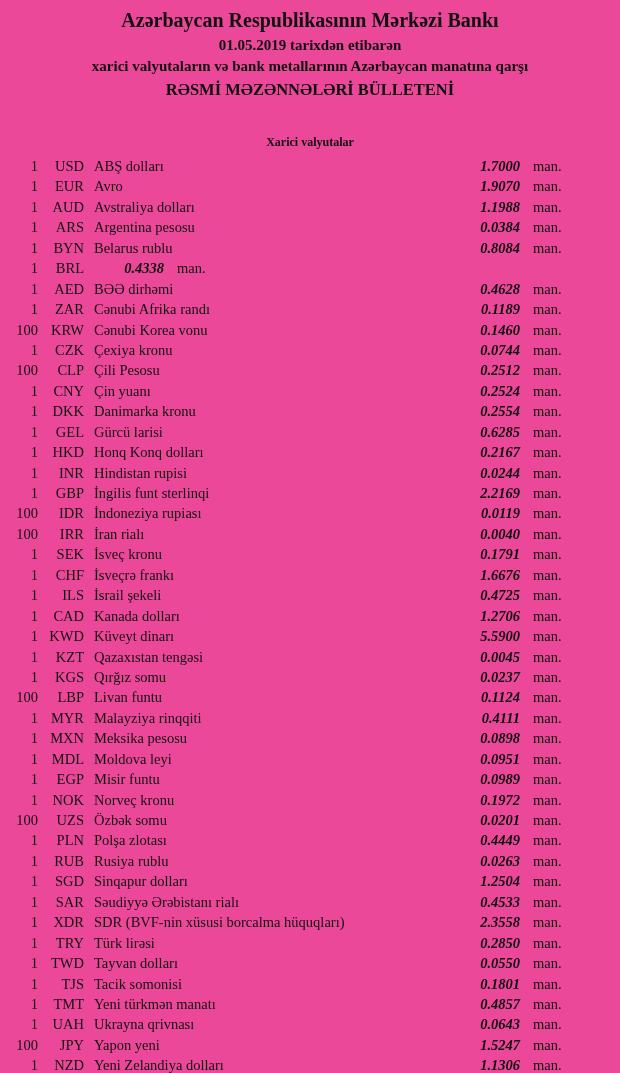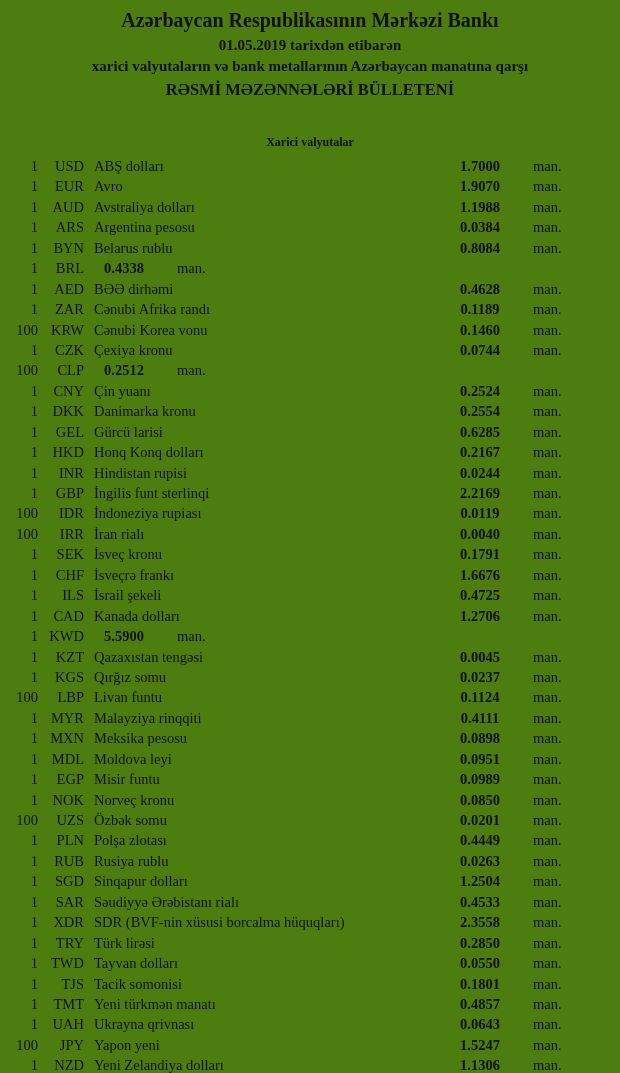--- a/index.html
+++ b/index.html
@@ -11,7 +11,7 @@
   .page {
     width: 620px;
     height: 1073px;
-    background: #4d7c0f;
+    background: #ec4899;
     overflow: hidden;
   }
   .doc-header { text-align: center; }

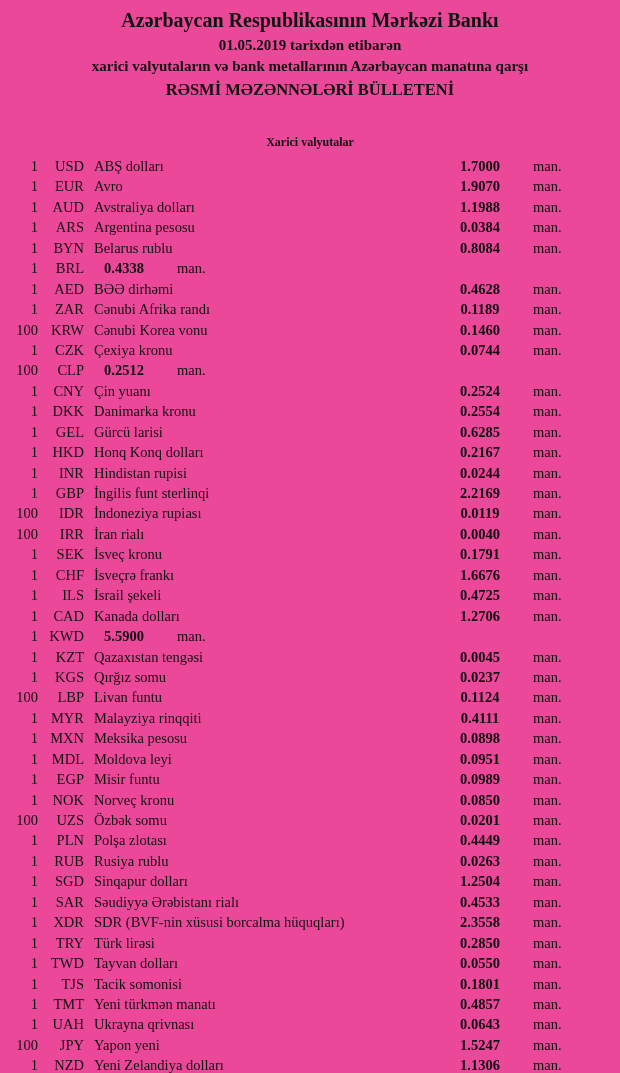--- a/index.html
+++ b/index.html
@@ -59,7 +59,7 @@
   .qty   { width: 38px;  text-align: right; flex: none; }
   .code  { width: 42px;  margin-left: 4px; text-align: right; flex: none; }
   .name  { flex: 1; margin-left: 10px; overflow: hidden; }
-  .rate  { width: 80px; text-align: center; font-weight: bold; flex: none; }
+  .rate  { width: 80px; text-align: right; font-weight: bold; font-style: italic; flex: none; }
   .unit  { width: 100px; padding-left: 13px; flex: none; }
 </style>
 </head>

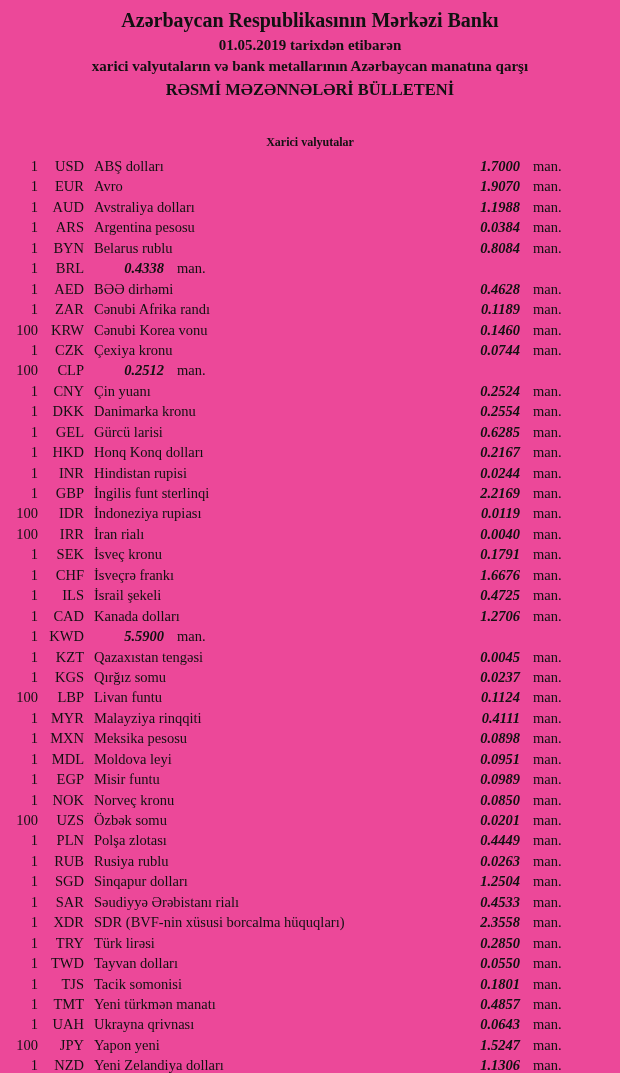--- a/index.html
+++ b/index.html
@@ -159,6 +159,7 @@
   <div class="row">
     <span class="qty">100</span>
     <span class="code">CLP</span>
+    <span class="name">Çili Pesosu</span>
     <span class="rate">0.2512</span>
     <span class="unit">man.</span>
   </div>

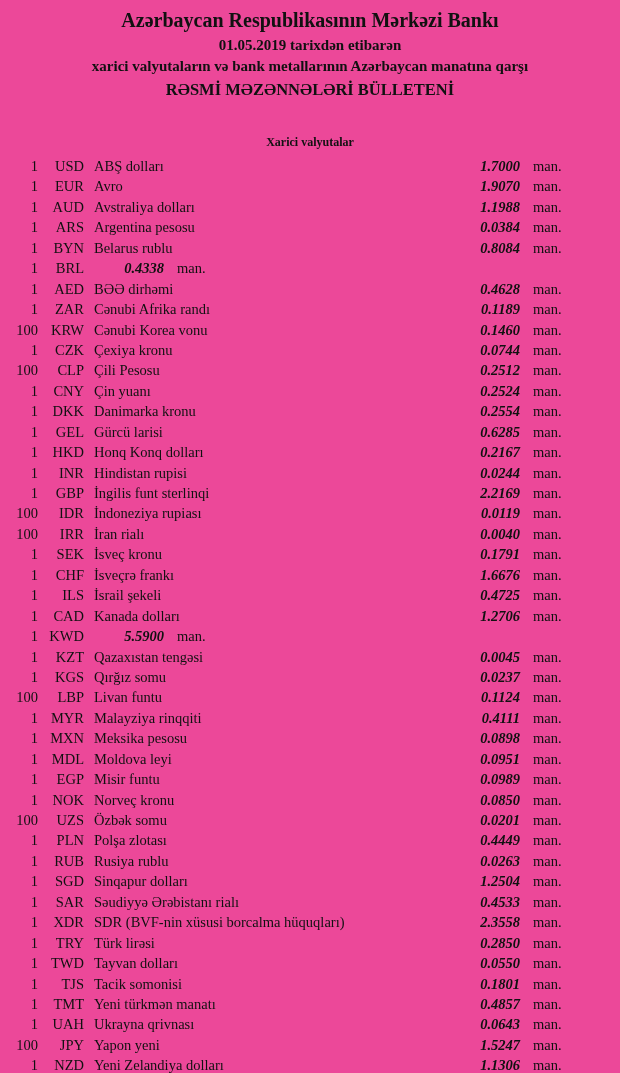--- a/index.html
+++ b/index.html
@@ -263,6 +263,7 @@
   <div class="row">
     <span class="qty">1</span>
     <span class="code">KWD</span>
+    <span class="name">Küveyt dinarı</span>
     <span class="rate">5.5900</span>
     <span class="unit">man.</span>
   </div>

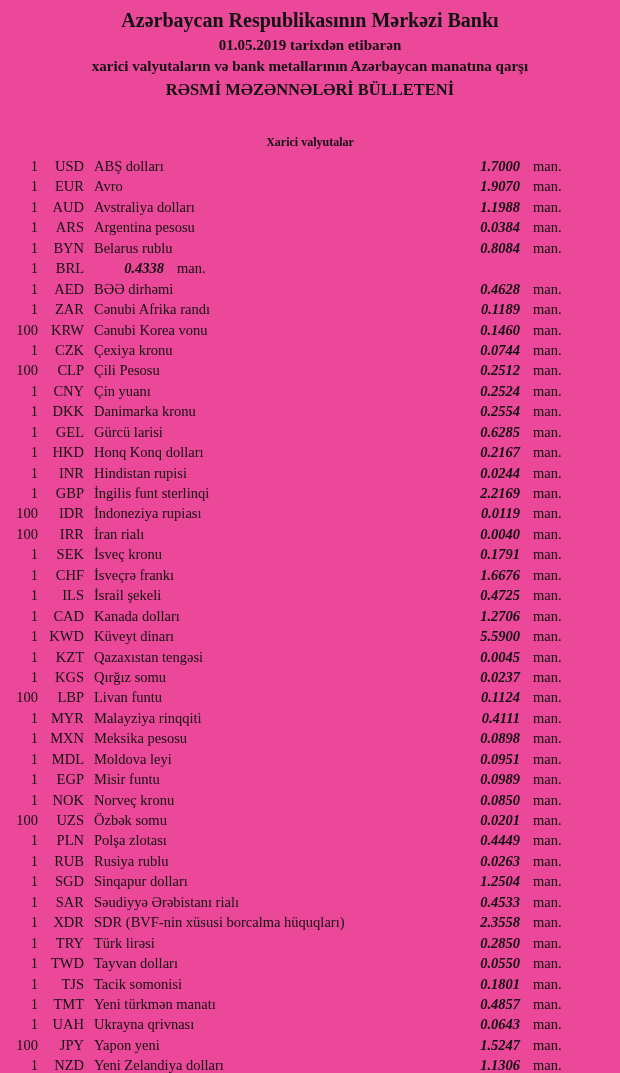--- a/index.html
+++ b/index.html
@@ -328,7 +328,7 @@
     <span class="qty">1</span>
     <span class="code">NOK</span>
     <span class="name">Norveç kronu</span>
-    <span class="rate">0.0850</span>
+    <span class="rate">0.1972</span>
     <span class="unit">man.</span>
   </div>
 

